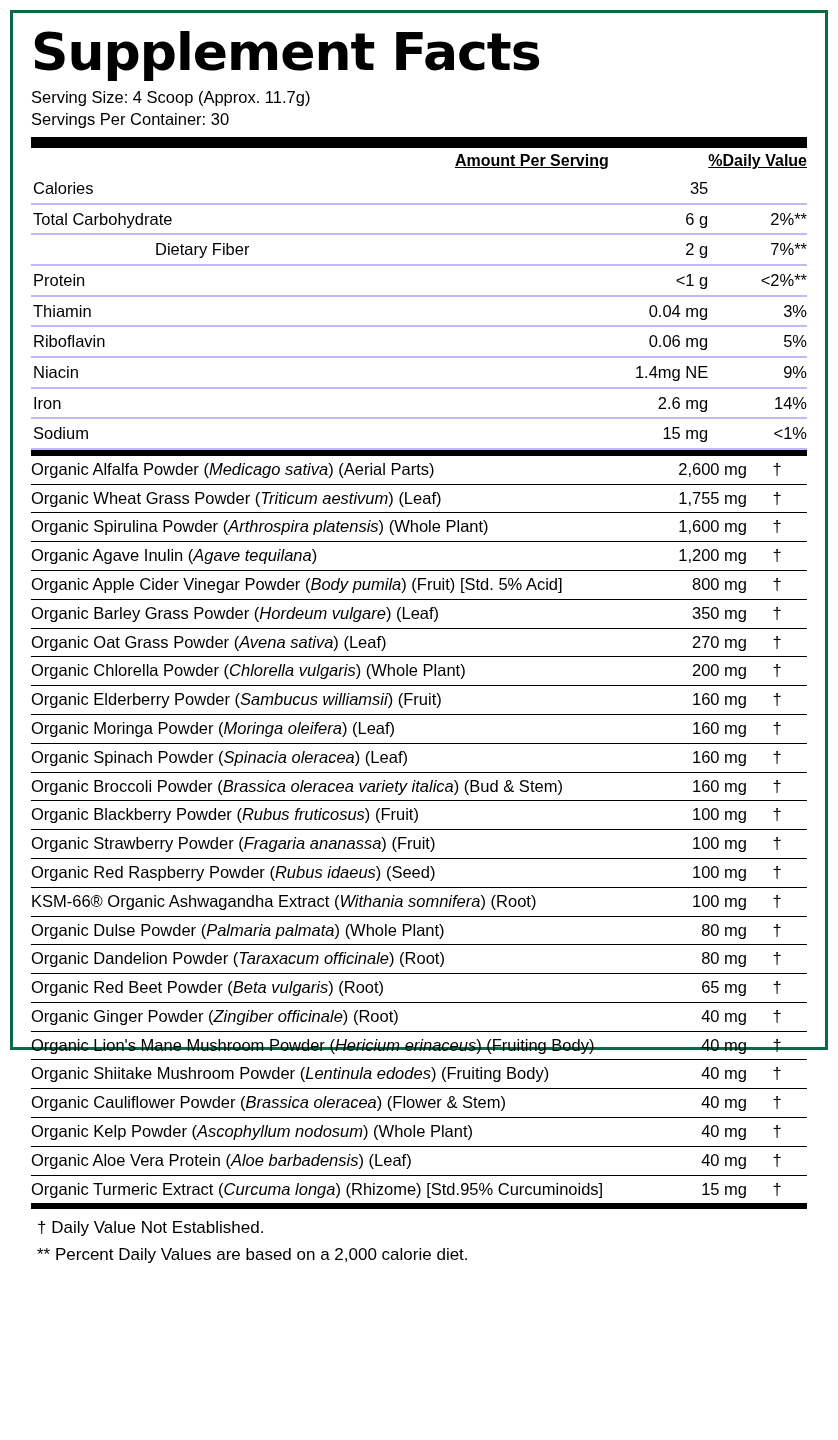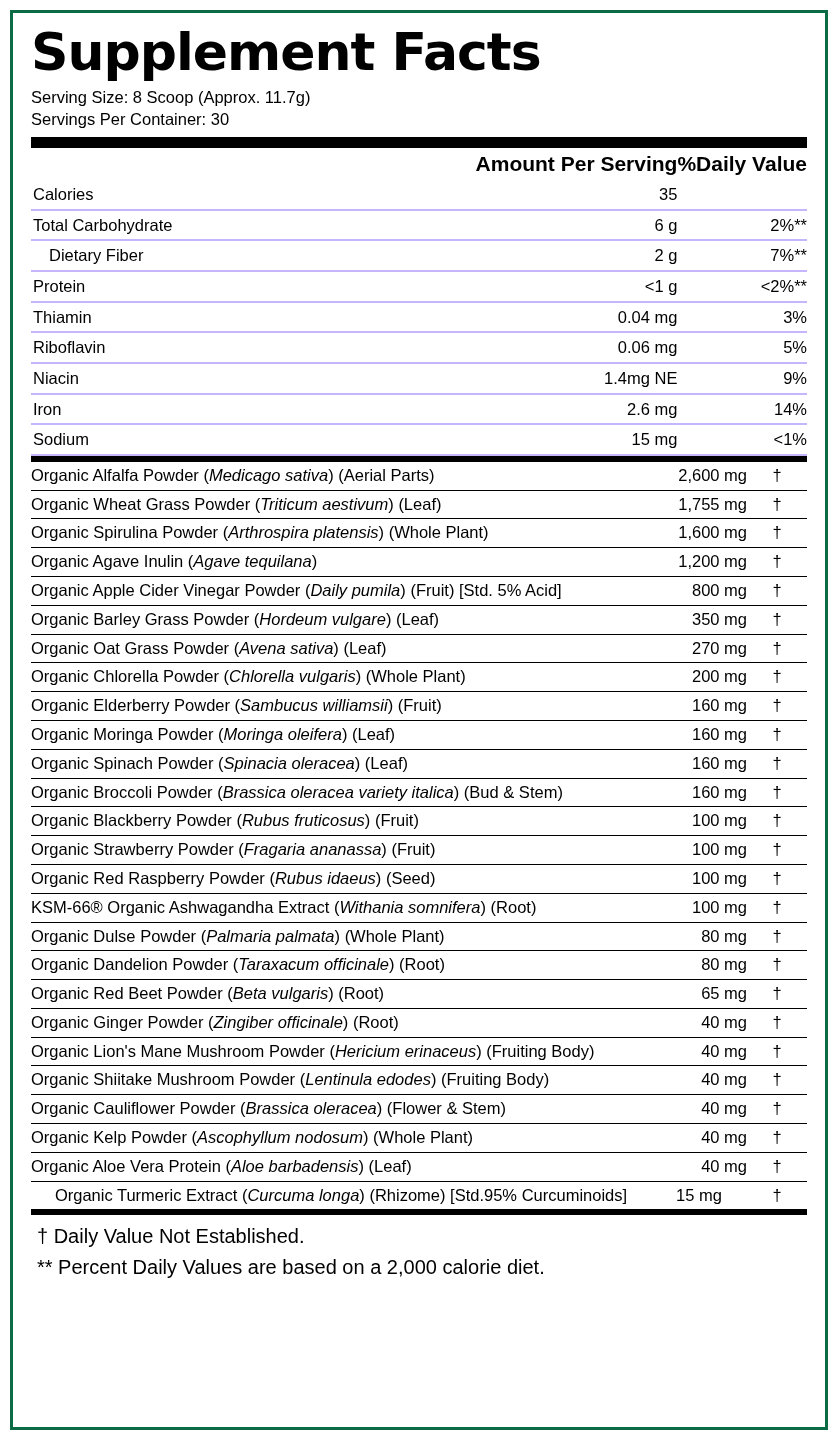--- a/index.html
+++ b/index.html
@@ -22,7 +22,7 @@
   }
   .border-box {
     width: 818px;
-    height: 1420px;
+    height: 1040px;
     border: 3px solid #0b6b44;
     background: #ffffff;
     padding: 12px 18px 8px 18px;

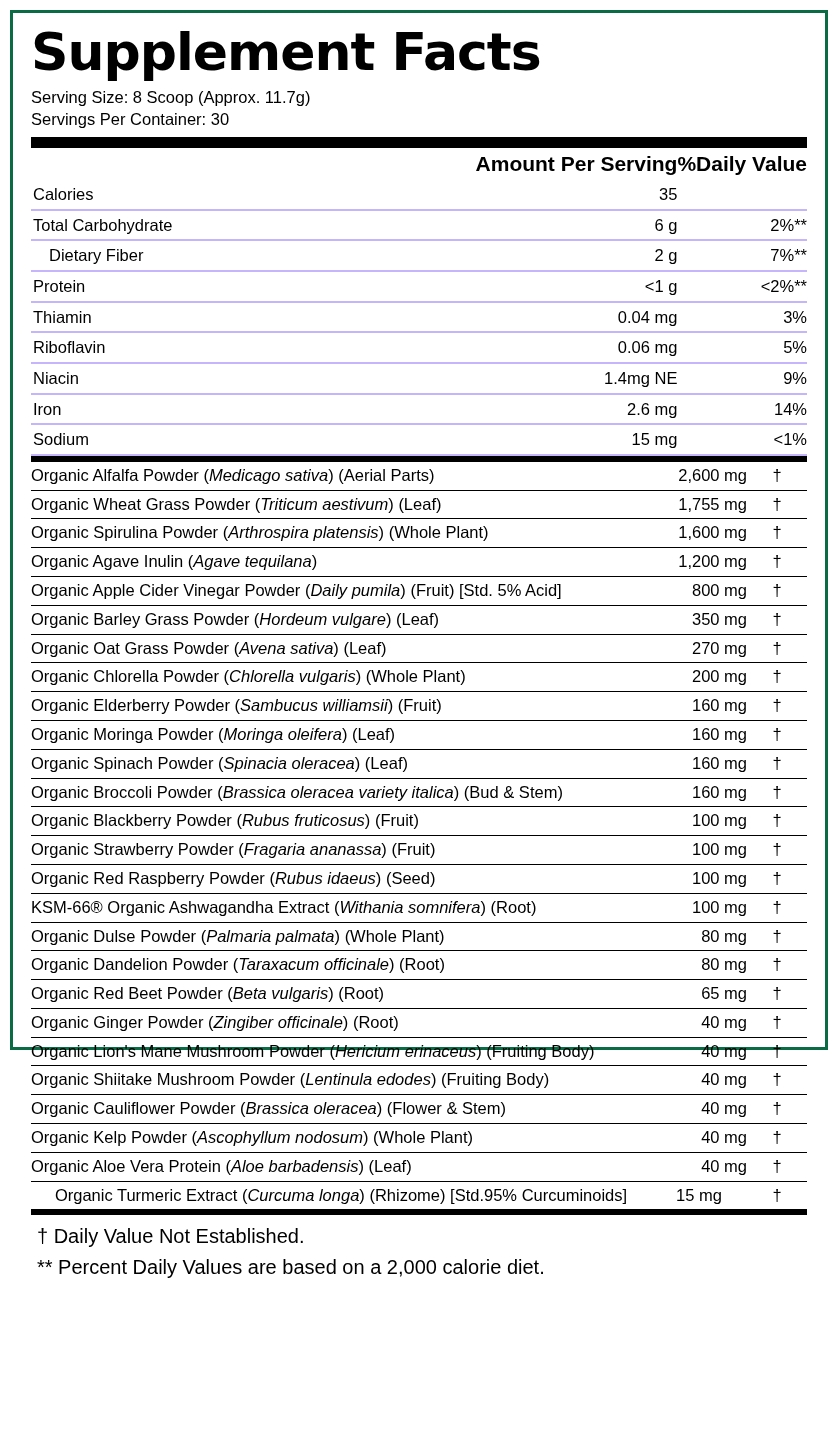--- a/index.html
+++ b/index.html
@@ -102,7 +102,7 @@
 
     <h1 class="title">Supplement Facts</h1>
 
-    <div class="serving-line">Serving Size: 8 Scoop (Approx. 11.7g)</div>
+    <div class="serving-line">Serving Size: 4 Scoop (Approx. 11.7g)</div>
     <div class="serving-line">Servings Per Container: 30</div>
 
     <div class="rule-thick"></div>

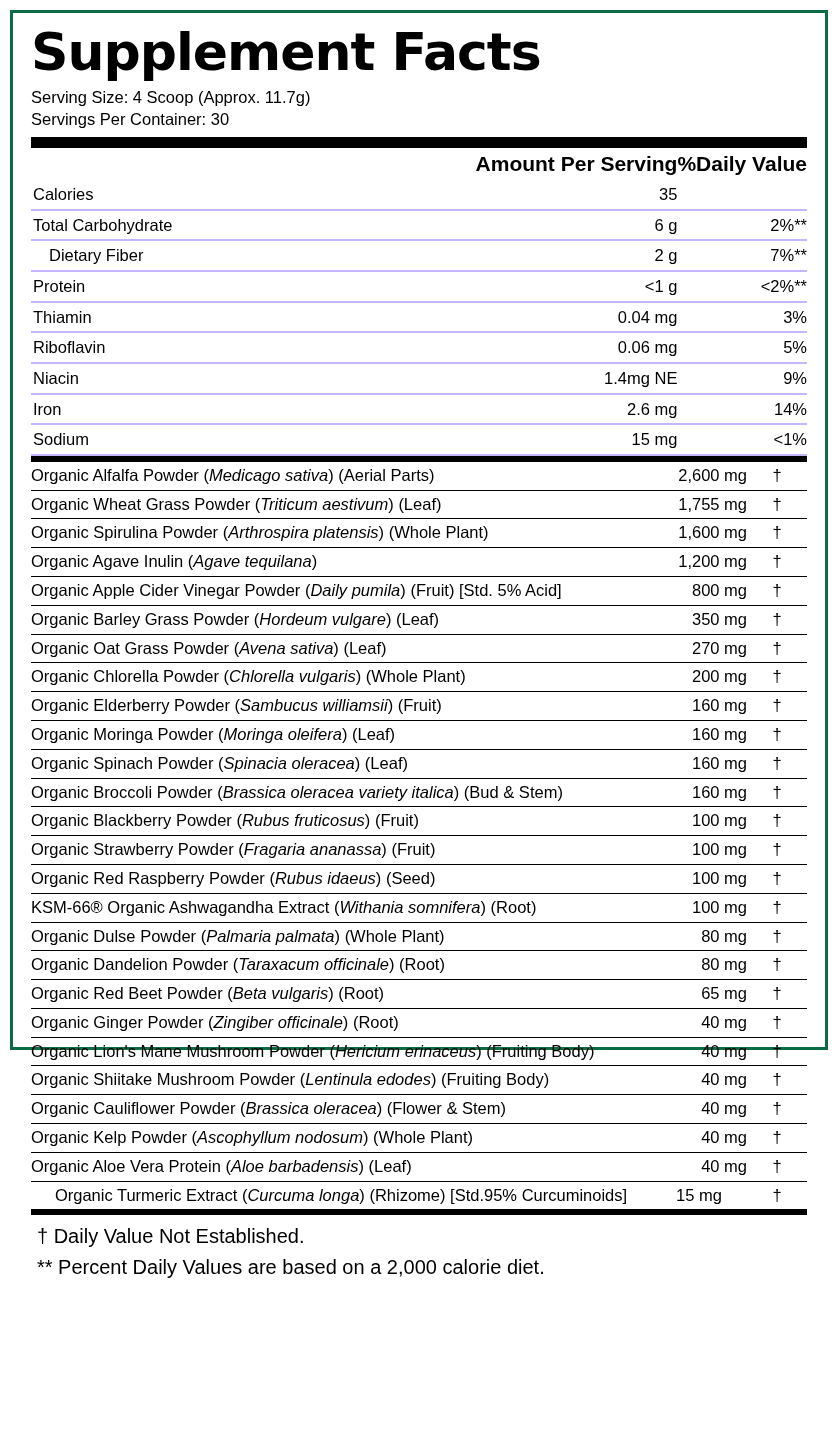--- a/index.html
+++ b/index.html
@@ -61,10 +61,11 @@
   }
   .hdr-row th {
     font-weight: bold;
-    text-align: right;
+    text-align: center;
     padding-bottom: 3px;
     padding-top: 2px;
-    font-size: 21px;
+    font-size: 16px;
+    text-decoration: underline;
   }
   .col-name { text-align: left; }
   .col-amt  { text-align: right; white-space: nowrap; padding-left: 8px; }

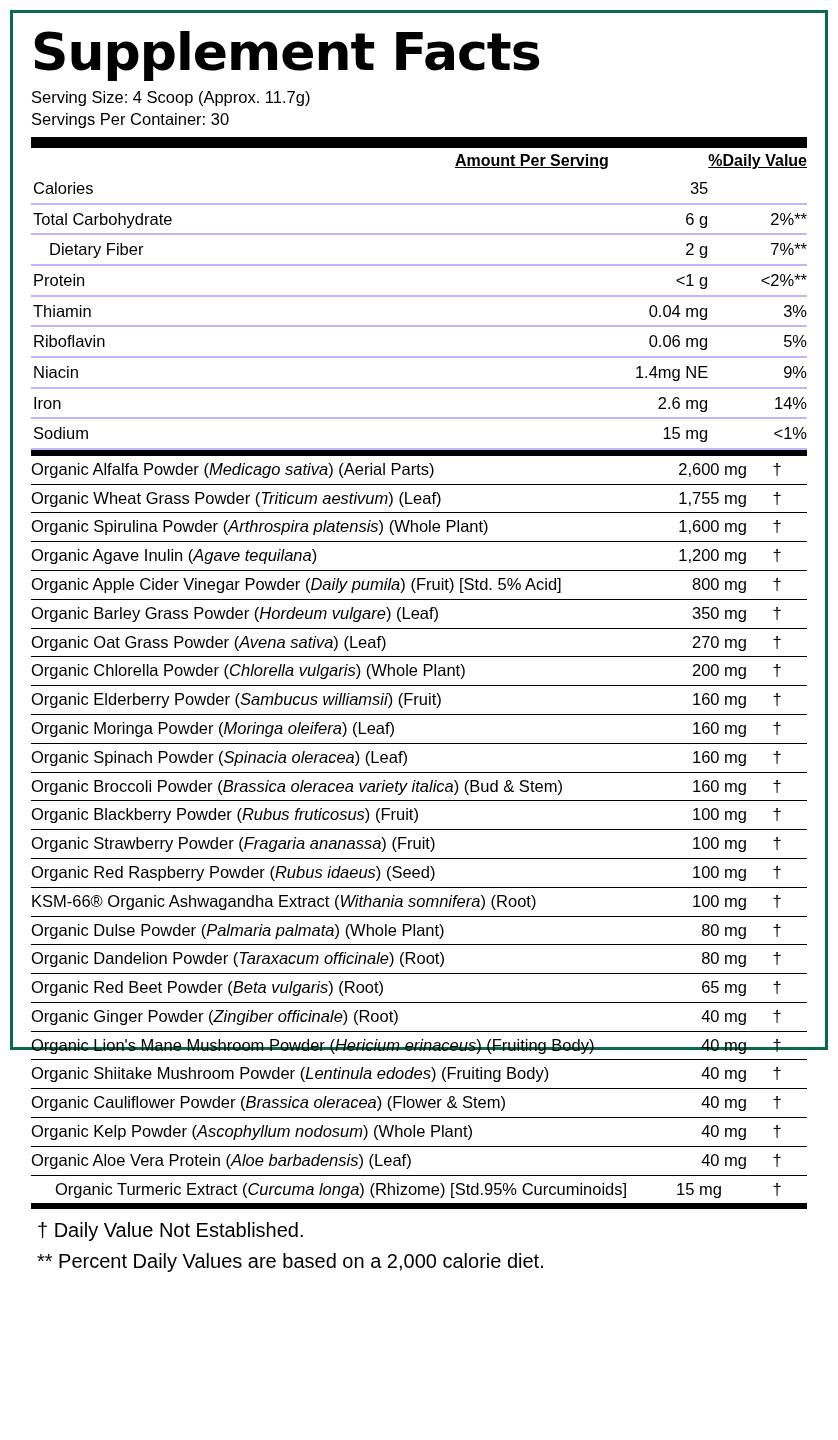--- a/index.html
+++ b/index.html
@@ -76,7 +76,7 @@
     line-height: 1.25;
   }
   .nut-row td.col-name { padding-left: 2px; }
-  .indent { padding-left: 18px !important; }
+  .indent { padding-left: 18px !important; text-align: center; }
   .ing-row td {
     border-bottom: 1px solid #000000;
     padding: 3.5px 0 3.5px 0;

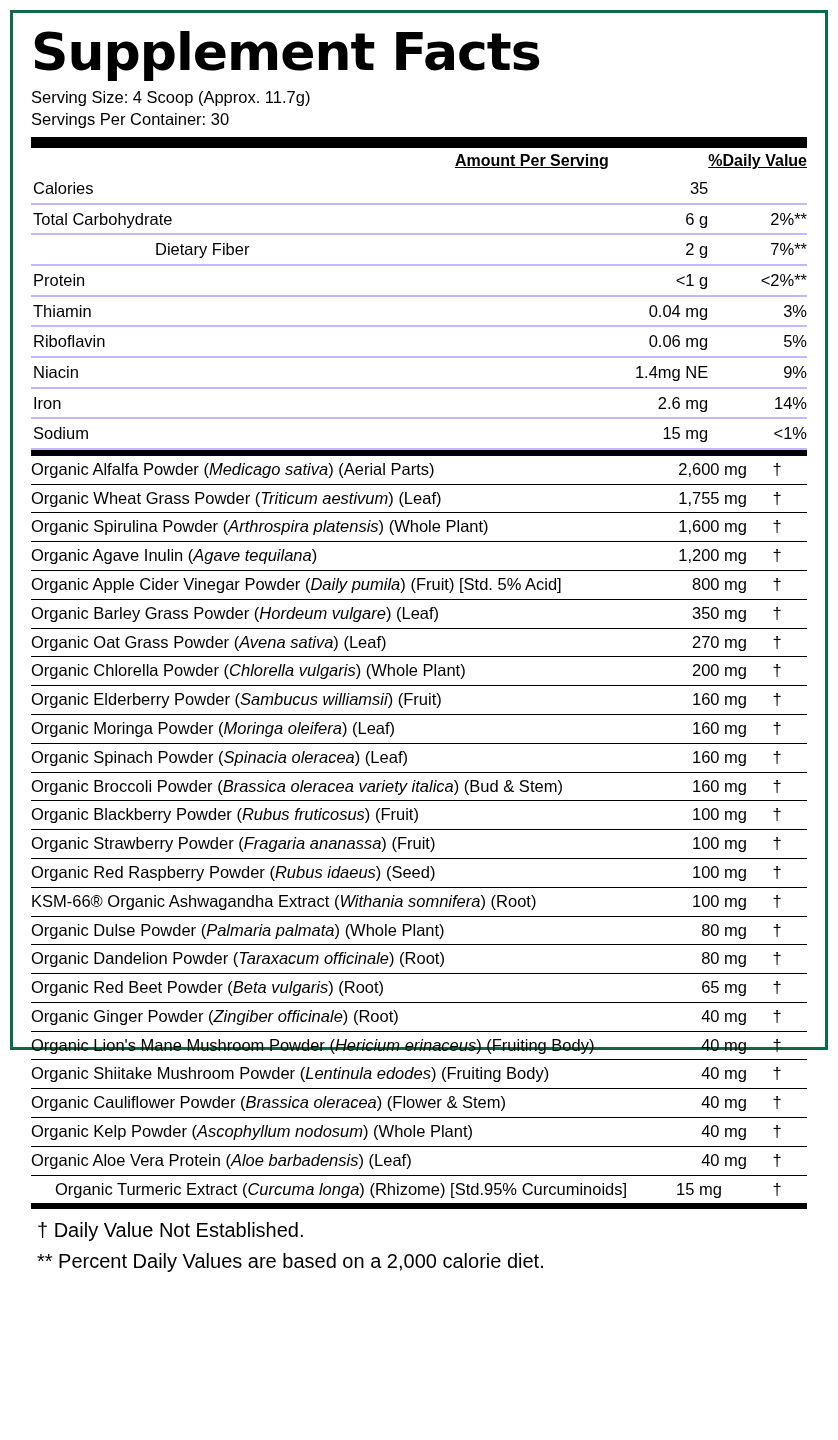--- a/index.html
+++ b/index.html
@@ -190,7 +190,7 @@
             <td class="col-dv">†</td>
           </tr>
           <tr class="ing-row">
-            <td class="col-name"><span>Organic Apple Cider Vinegar Powder (</span><span class="latin">Daily pumila</span><span>) (Fruit) [Std. 5% Acid]</span></td>
+            <td class="col-name"><span>Organic Apple Cider Vinegar Powder (</span><span class="latin">Body pumila</span><span>) (Fruit) [Std. 5% Acid]</span></td>
             <td class="col-amt">800 mg</td>
             <td class="col-dv">†</td>
           </tr>

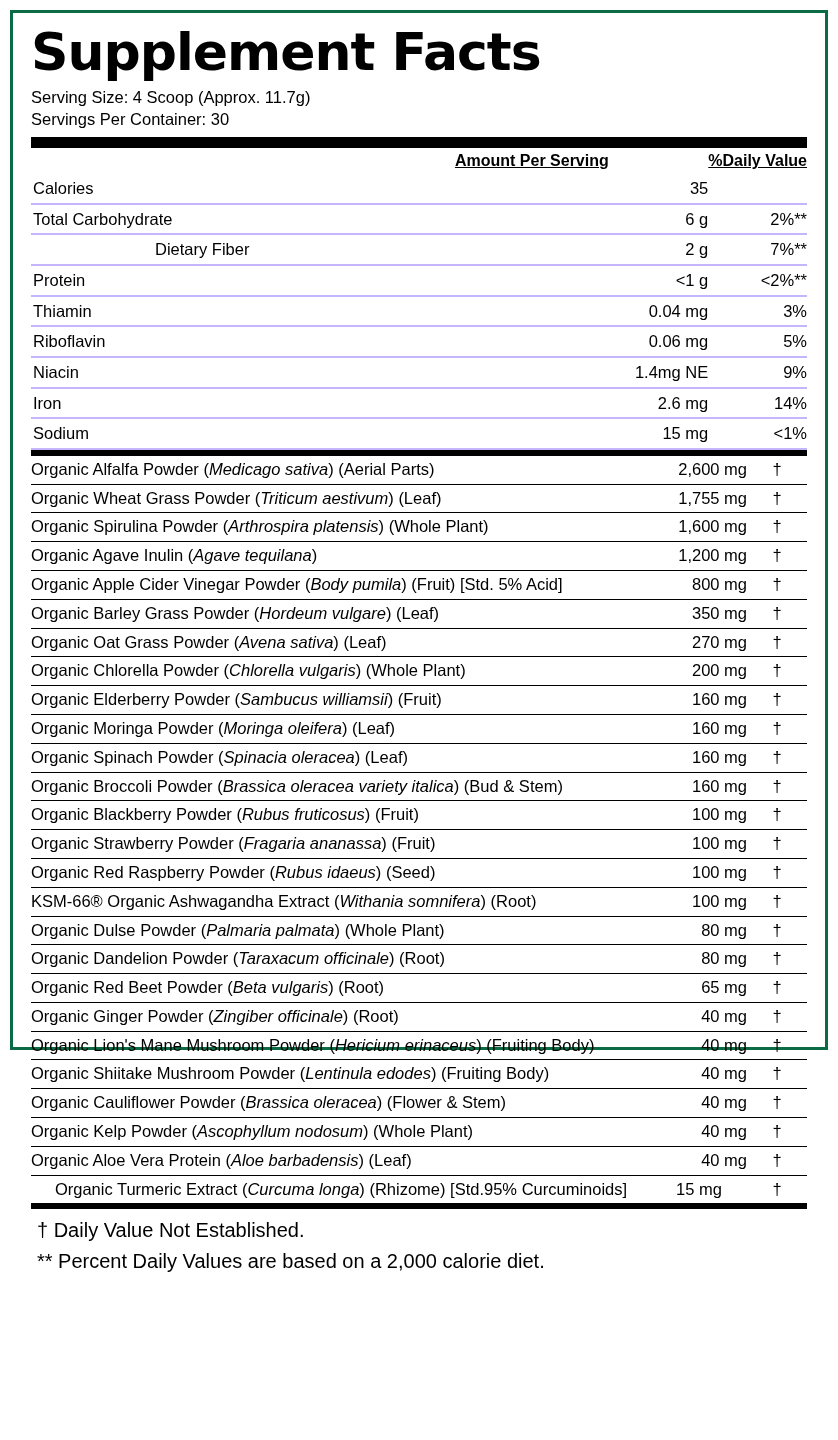--- a/index.html
+++ b/index.html
@@ -86,7 +86,7 @@
   .ing-row td.col-name { padding-left: 0px; }
   .ing-row td.col-dv { text-align: center; width: 60px; }
   .ing-row td.col-amt { width: 96px; }
-  .ing-row:last-child td { border-bottom: none; text-align: center; }
+  .ing-row:last-child td { border-bottom: none; }
   .latin { font-style: italic; }
   .footnotes {
     font-size: 20px;

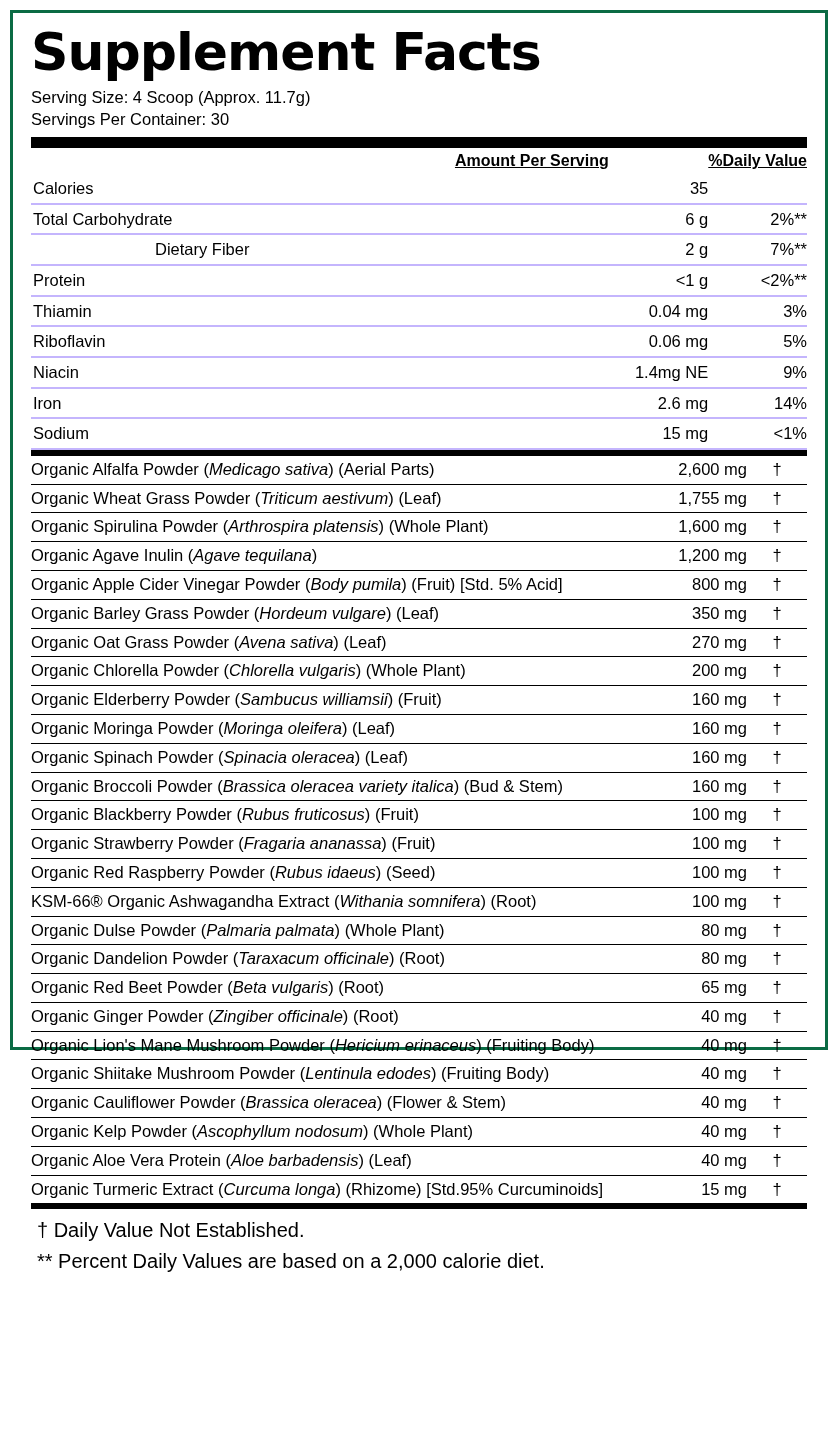--- a/index.html
+++ b/index.html
@@ -89,7 +89,7 @@
   .ing-row:last-child td { border-bottom: none; }
   .latin { font-style: italic; }
   .footnotes {
-    font-size: 20px;
+    font-size: 17px;
     line-height: 1.45;
     padding: 5px 0 0 6px;
   }

